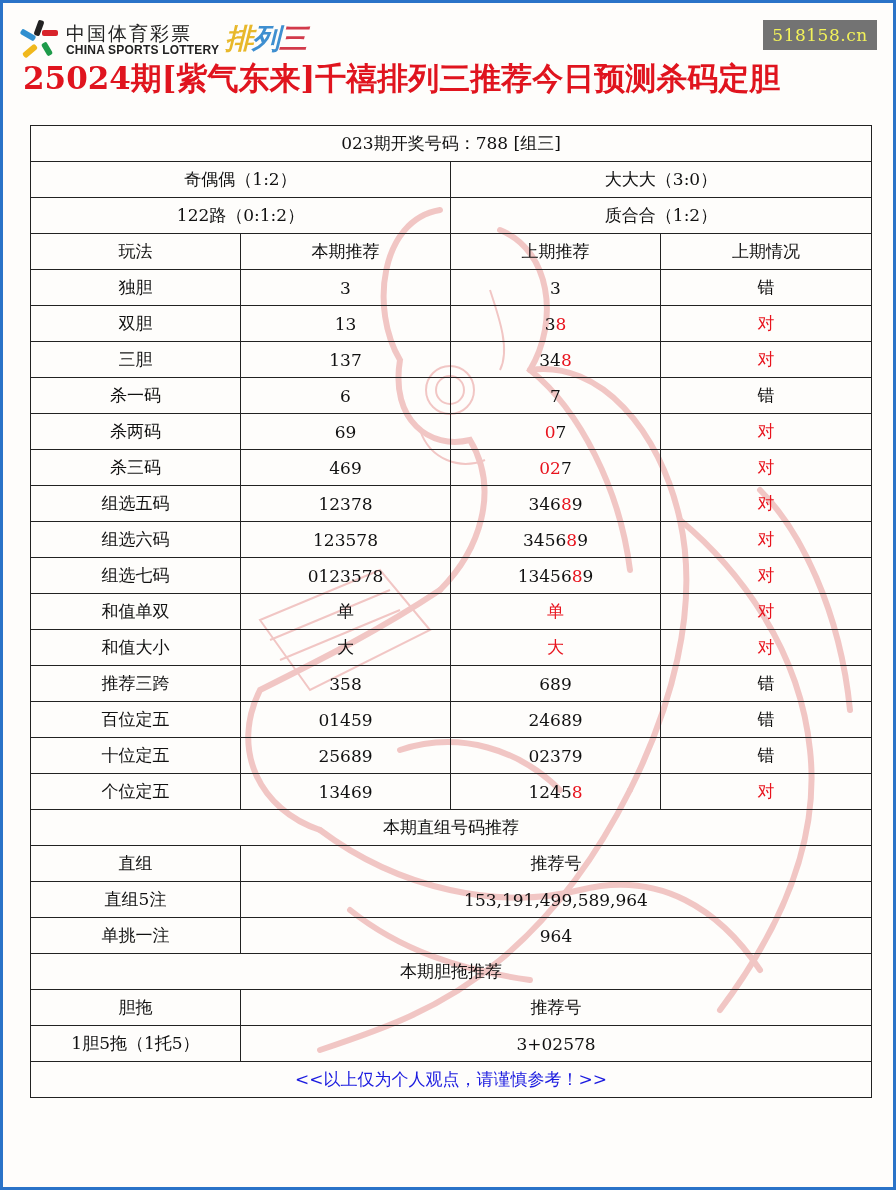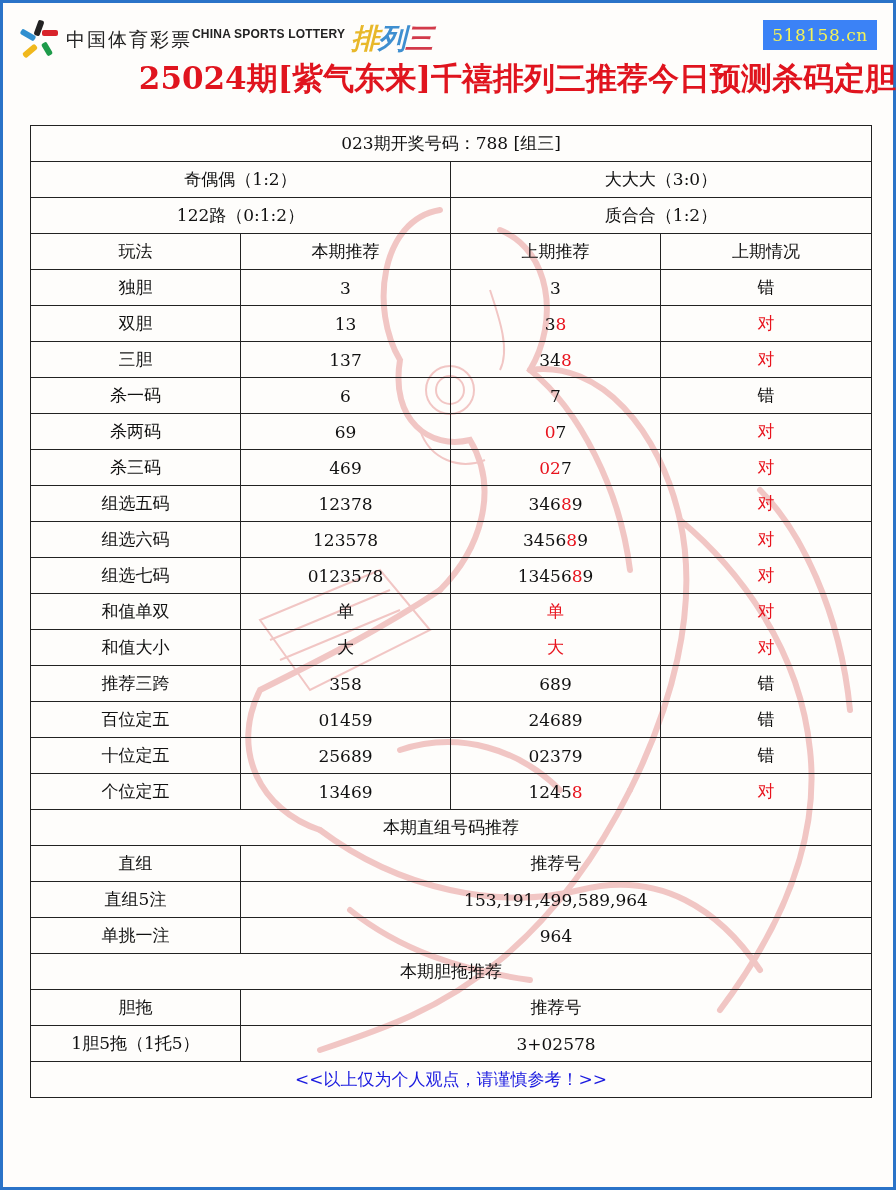--- a/index.html
+++ b/index.html
@@ -19,7 +19,7 @@
   .logo { position: absolute; left: 18px; top: 18px; height: 42px; display: flex; align-items: center; }
   .logo-mark { position: relative; width: 44px; height: 42px; }
   .logo-mark span { position: absolute; display: block; height: 6px; border-radius: 2px; }
-  .logo-text { margin-left: 4px; display: flex; flex-direction: row; justify-content: center; }
+  .logo-text { margin-left: 4px; display: flex; flex-direction: column; justify-content: center; }
   .logo-cn { font-family: "DejaVu Sans", sans-serif; font-size: 19px; color: #222; letter-spacing: 2px; line-height: 22px; }
   .logo-en { font-family: "Liberation Sans", sans-serif; font-size: 12px; font-weight: bold; color: #222; line-height: 12px; letter-spacing: 0.2px; }
   .logo-brand { margin-left: 6px; font-family: "DejaVu Sans", sans-serif; font-weight: bold; font-style: italic; font-size: 28px; line-height: 40px; letter-spacing: -1px; }

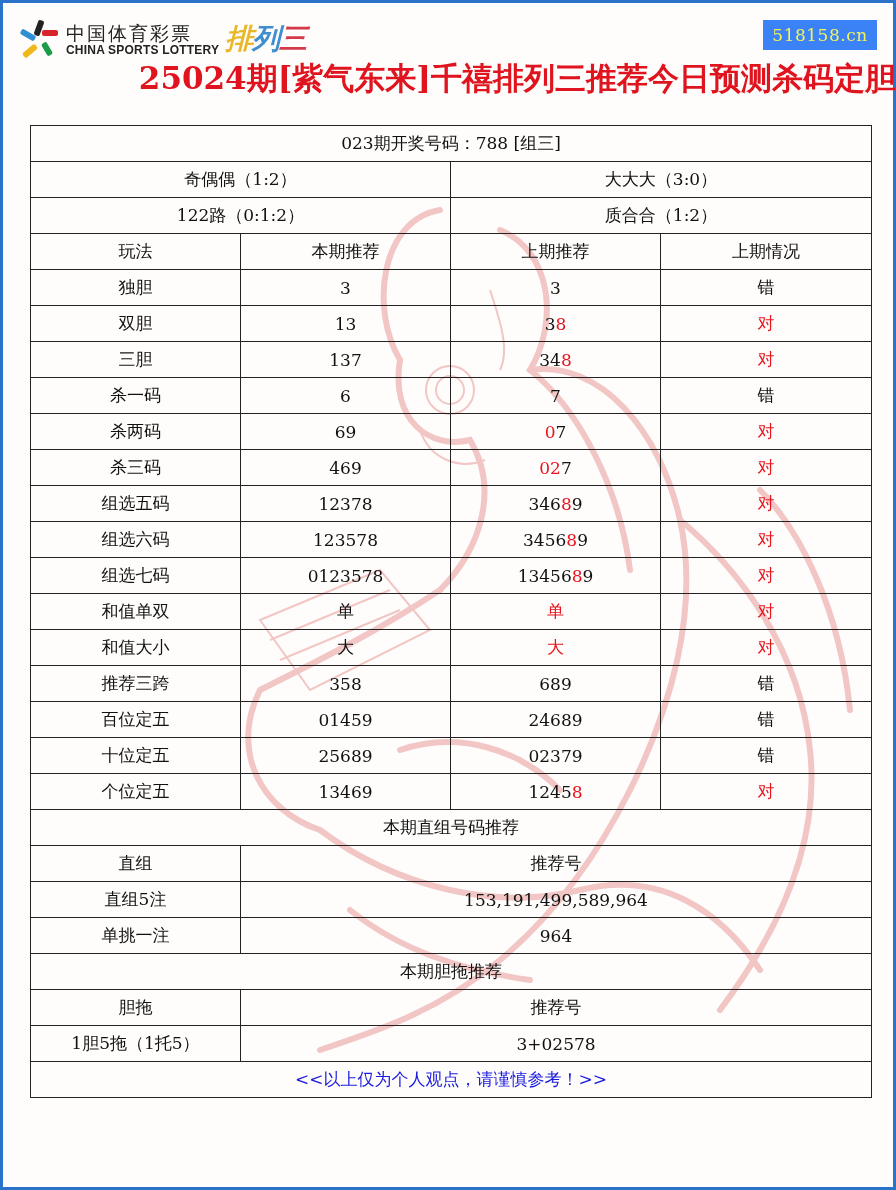--- a/index.html
+++ b/index.html
@@ -28,7 +28,7 @@
   .logo-brand .c3 { color: #d23a4a; }
   .site-badge {
     position: absolute; left: 763px; top: 20px; width: 114px; height: 30px;
-    background: #3b82f6; color: #f2f25a; font-family: "DejaVu Serif", serif;
+    background: #737373; color: #f2f25a; font-family: "DejaVu Serif", serif;
     font-size: 17px; line-height: 30px; text-align: center; letter-spacing: 0.5px;
   }
   .title {

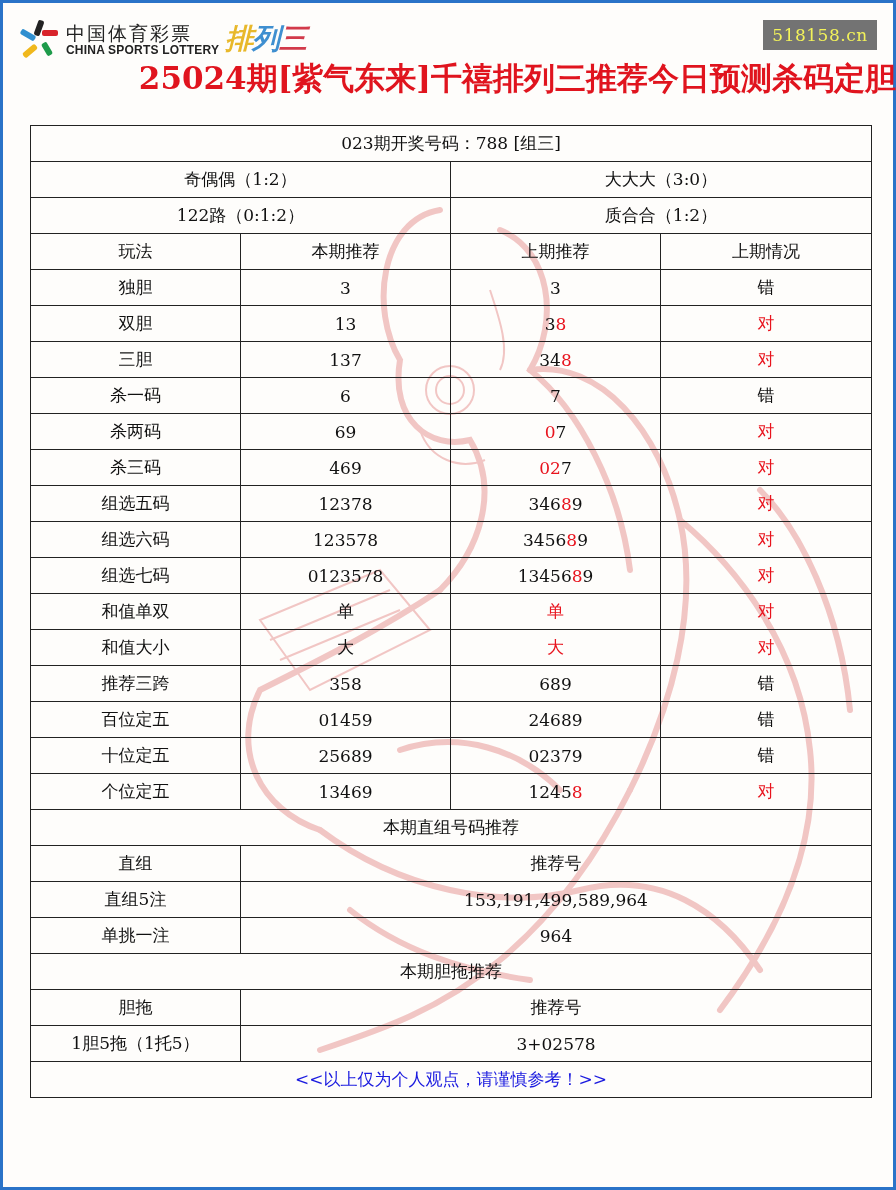--- a/index.html
+++ b/index.html
@@ -33,8 +33,8 @@
   }
   .title {
     position: absolute; left: 0; top: 56px; width: 896px; height: 44px;
-    text-align: right; color: #e0141e; font-size: 31px; line-height: 44px;
-    font-family: "DejaVu Serif", serif; letter-spacing: 0px; white-space: nowrap;
+    text-align: left; color: #e0141e; font-size: 31px; line-height: 44px;
+    font-family: "DejaVu Serif", serif; letter-spacing: 0px; white-space: nowrap; padding-left: 23px;
   }
   .watermark { position: absolute; left: 200px; top: 190px; width: 680px; height: 900px; opacity: 0.28; }
   table.main {

